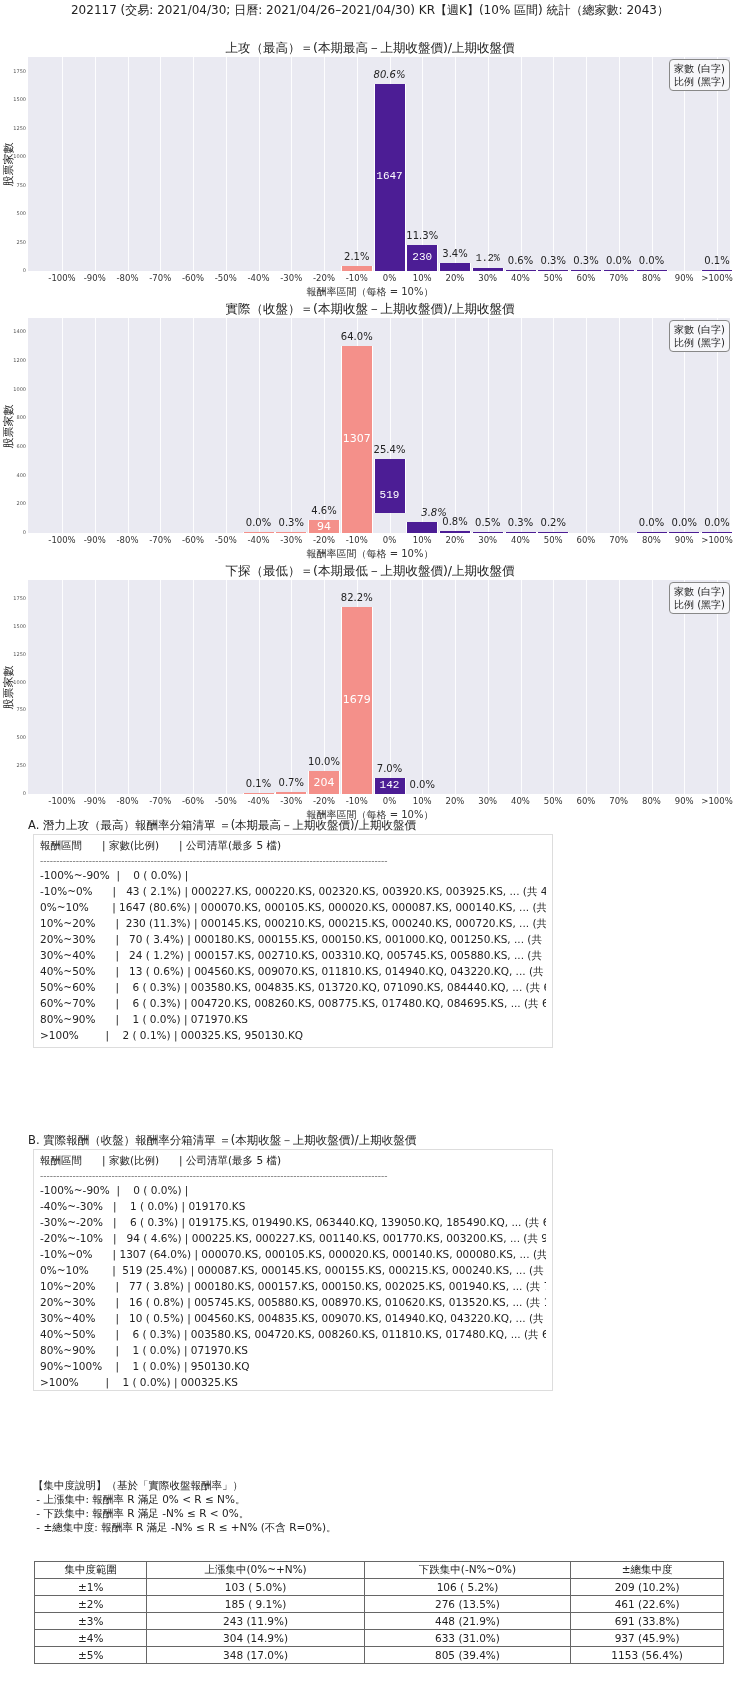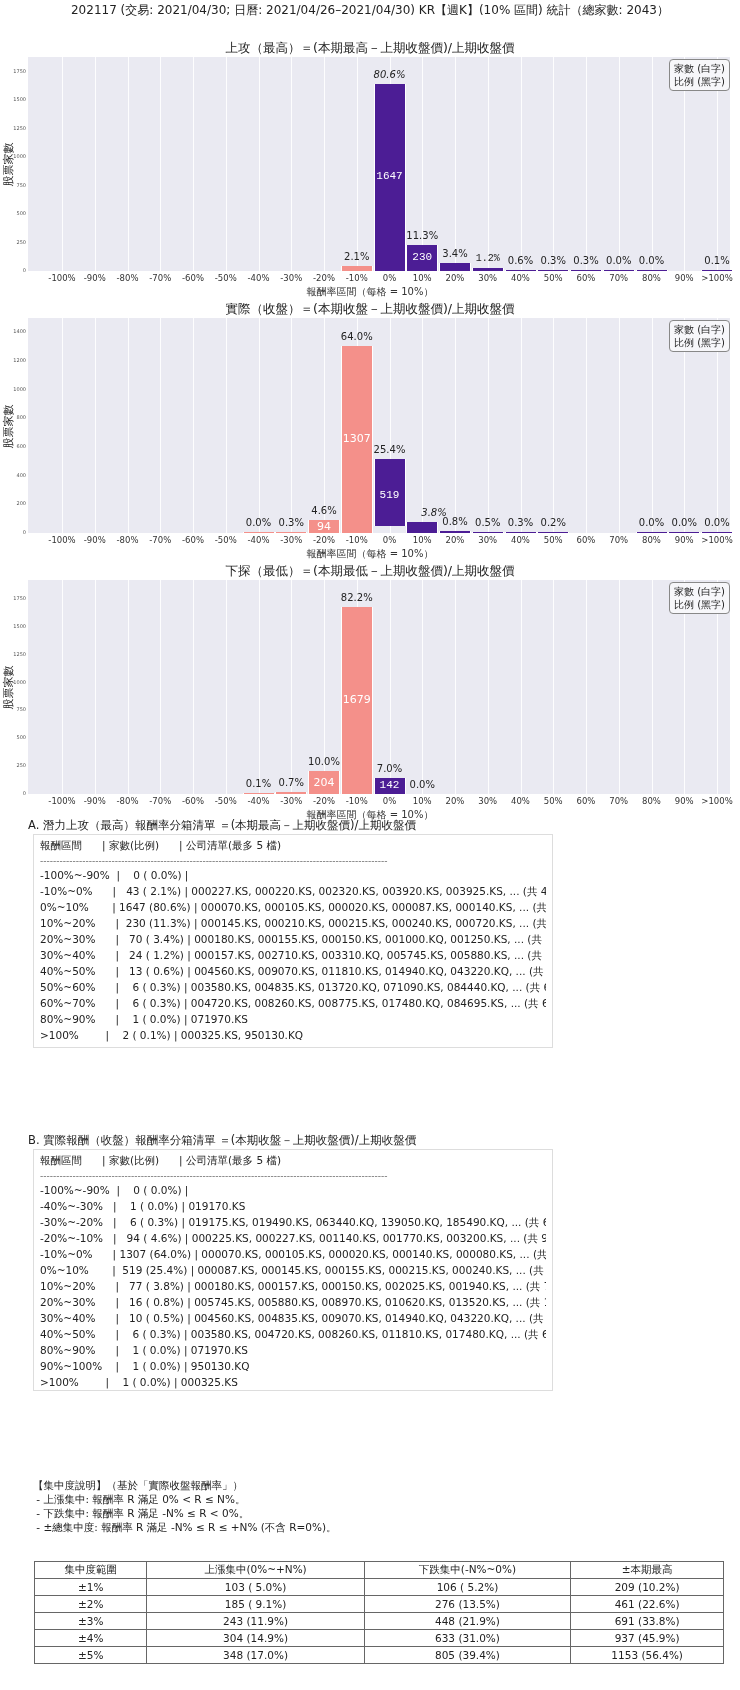--- a/index.html
+++ b/index.html
@@ -178,7 +178,7 @@
     </div>
     <div class="bar-pct" style="left: 356.75px; top: 330.663px;">64.0%</div>
     <div class="xtick" style="left: 356.75px; top: 535px;">-10%</div>
-    <div class="bar pos" style="left: 373.5px; width: 32px; top: 458.61px; height: 67px;">
+    <div class="bar pos" style="left: 373.5px; width: 32px; top: 458.61px; height: 54px;">
       <div class="bar-count" style="top: 30.195px;">519</div>
     </div>
     <div class="bar-pct" style="left: 389.5px; top: 443.61px;">25.4%</div>

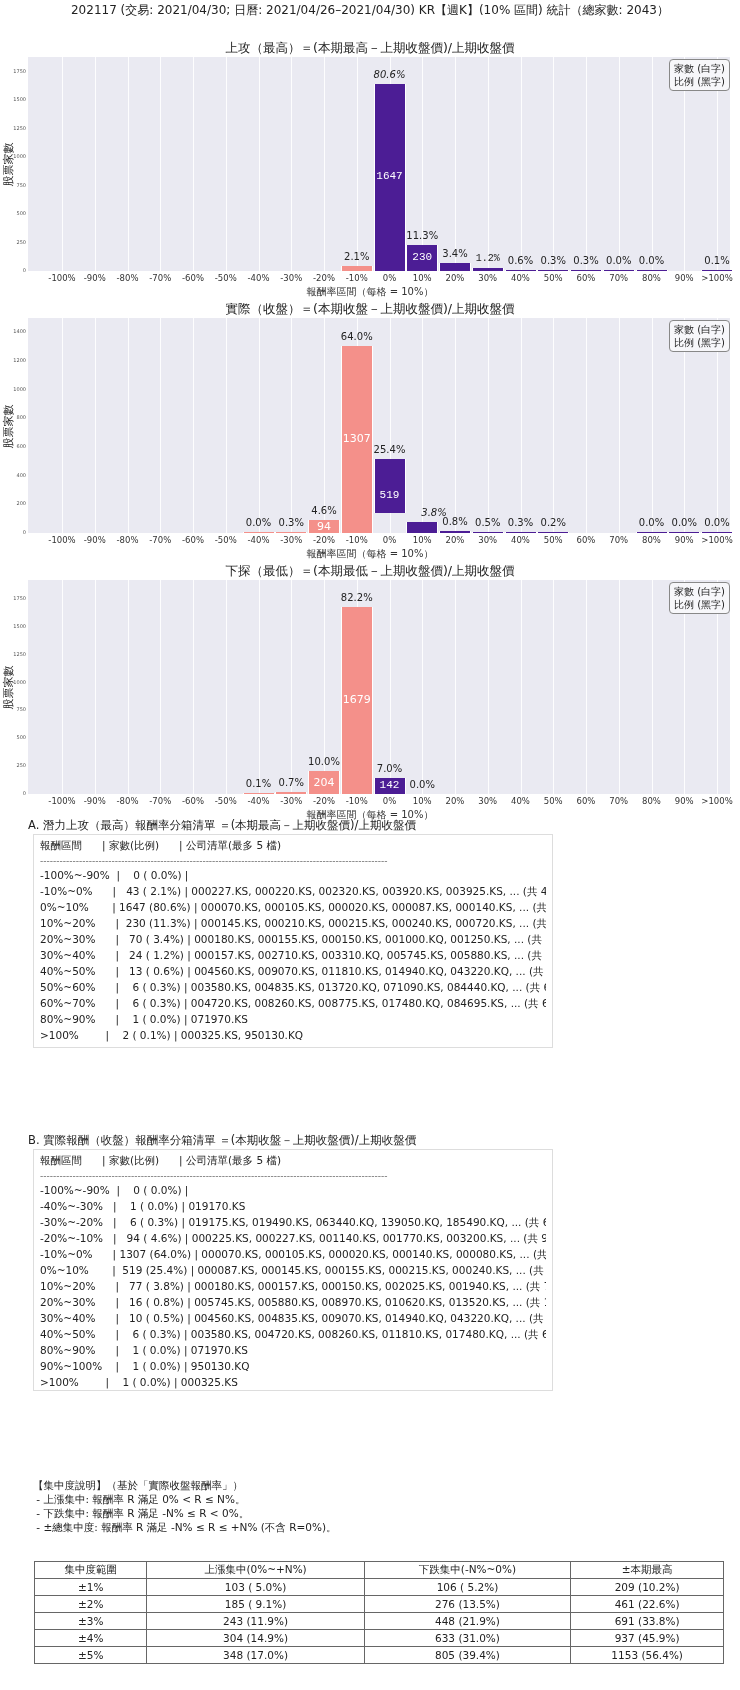--- a/index.html
+++ b/index.html
@@ -347,7 +347,7 @@
       <th>集中度範圍</th>
       <th>上漲集中(0%~+N%)</th>
       <th>下跌集中(-N%~0%)</th>
-      <th>±本期最高</th>
+      <th>±總集中度</th>
     </tr>
   </thead>
   <tbody>

